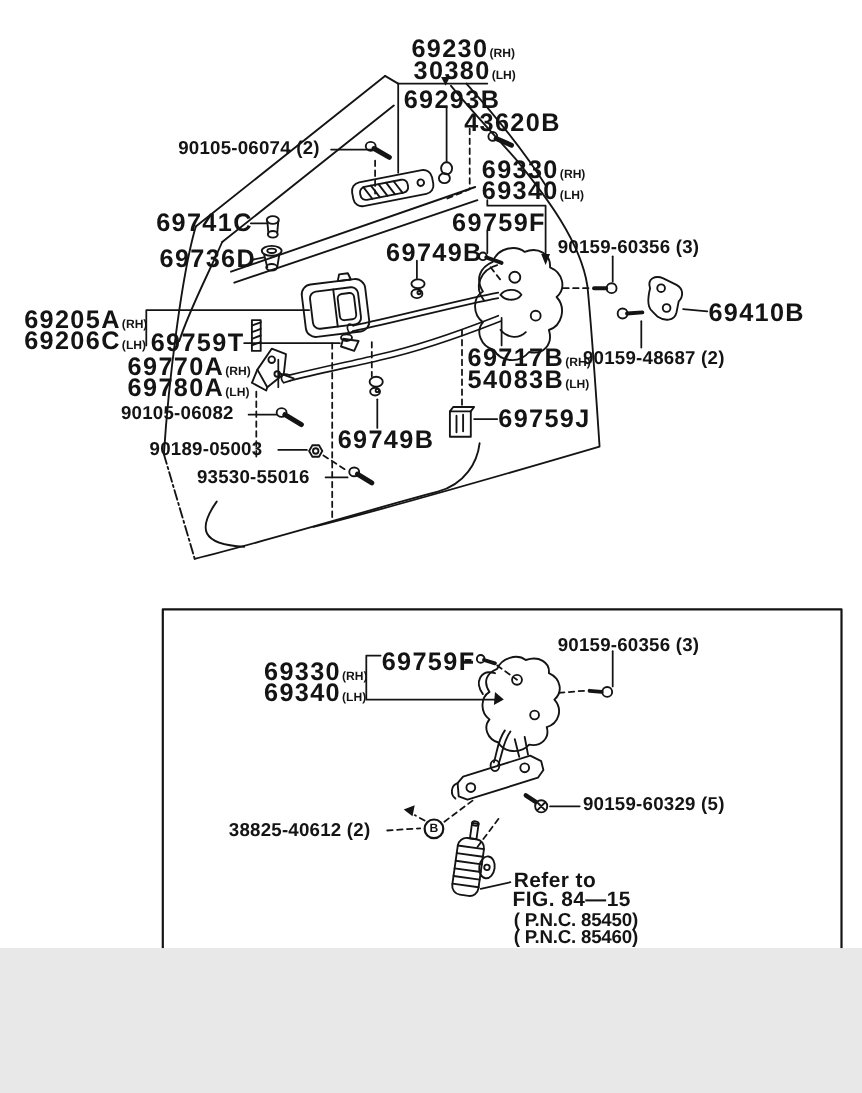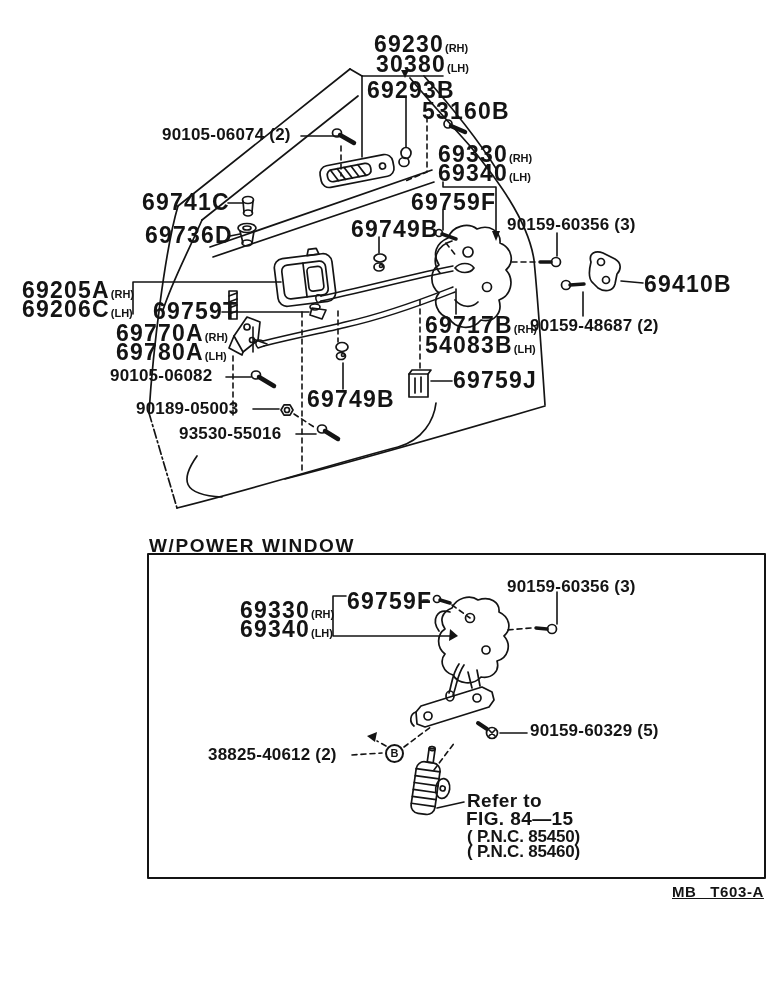--- a/index.html
+++ b/index.html
@@ -3,7 +3,7 @@
 <meta charset="utf-8">
 <style>
   html,body{margin:0;padding:0;background:#e8e8e8;}
-  .stage{position:relative;width:784px;height:994px;background:#fff;
+  .stage{position:relative;width:784px;height:862px;background:#fff;
          font-family:"Liberation Sans",sans-serif;color:#141414;overflow:hidden;margin:0 auto;}
   svg.art{position:absolute;left:0;top:0;}
   .lbl{position:absolute;font-weight:bold;white-space:nowrap;line-height:1;color:#141414;}

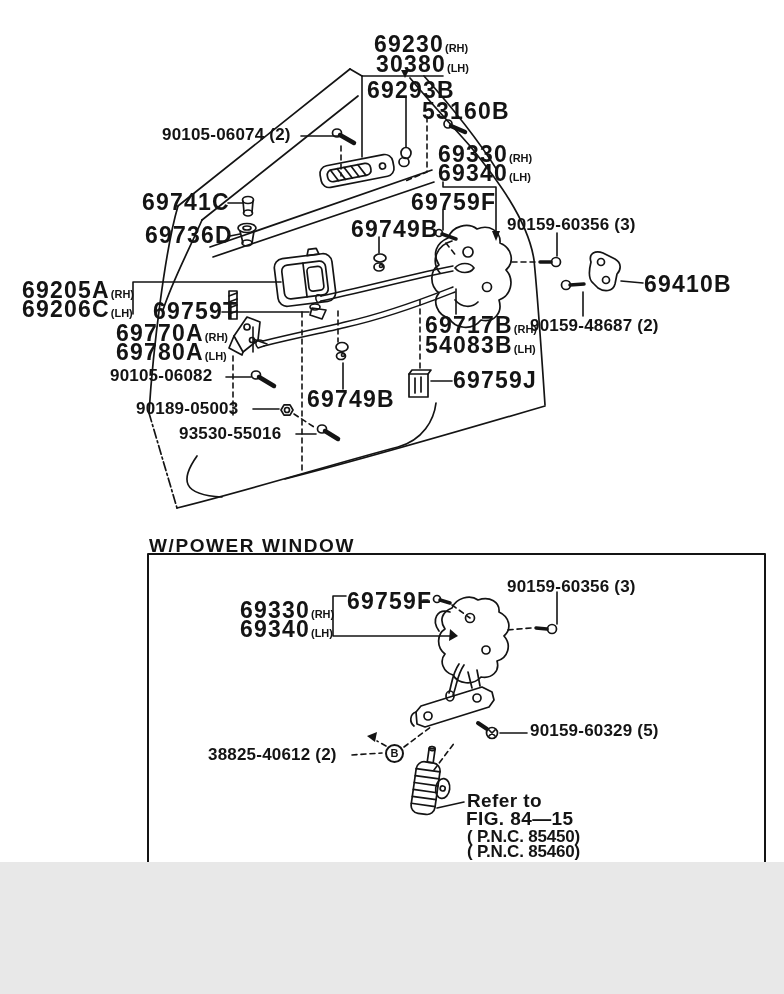--- a/index.html
+++ b/index.html
@@ -258,7 +258,7 @@
 <div class="lbl big" style="left:374px;top:33px"><span>69230</span><span class="sfx">(RH)</span></div>
 <div class="lbl big" style="left:376px;top:53px"><span>30380</span><span class="sfx">(LH)</span></div>
 <div class="lbl big" style="left:367px;top:79px"><span>69293B</span></div>
-<div class="lbl big" style="left:422px;top:100px"><span>53160B</span></div>
+<div class="lbl big" style="left:422px;top:100px"><span>43620B</span></div>
 <div class="lbl small" style="left:162px;top:126px"><span>90105-06074 (2)</span></div>
 <div class="lbl big" style="left:438px;top:143px"><span>69330</span><span class="sfx">(RH)</span></div>
 <div class="lbl big" style="left:438px;top:162px"><span>69340</span><span class="sfx">(LH)</span></div>

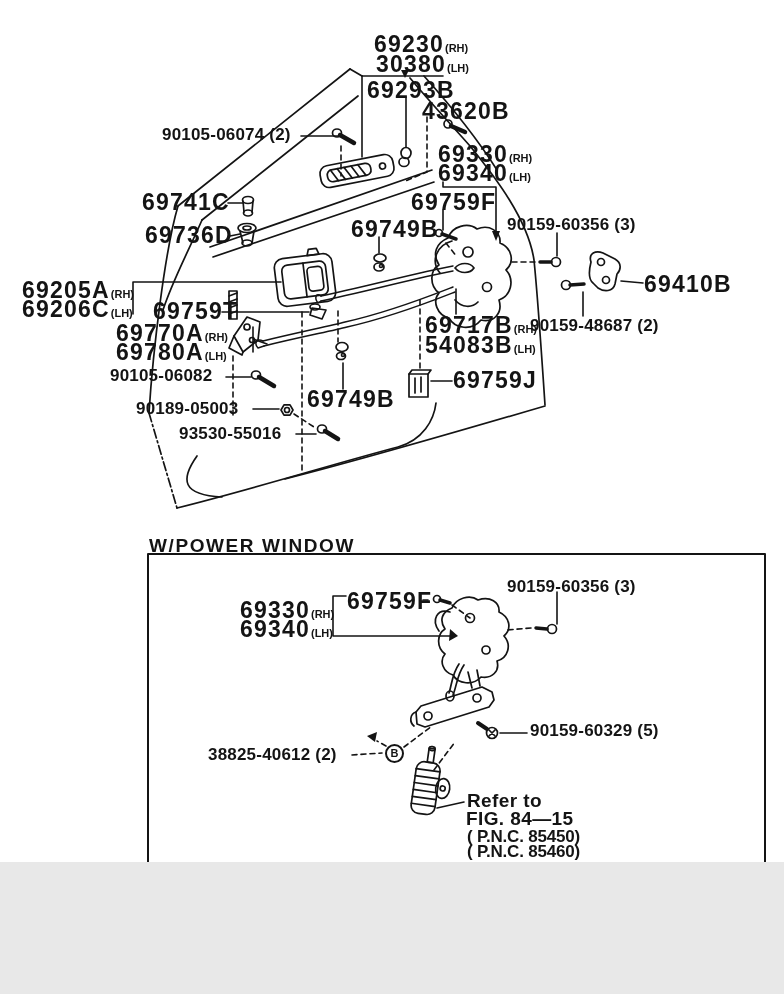--- a/index.html
+++ b/index.html
@@ -269,7 +269,7 @@
 <div class="lbl small" style="left:507px;top:216px"><span>90159-60356 (3)</span></div>
 <div class="lbl big" style="left:22px;top:279px"><span>69205A</span><span class="sfx">(RH)</span></div>
 <div class="lbl big" style="left:22px;top:298px"><span>69206C</span><span class="sfx">(LH)</span></div>
-<div class="lbl big" style="left:153px;top:300px"><span>69759T</span></div>
+<div class="lbl big" style="left:137px;top:300px"><span>69759T</span></div>
 <div class="lbl big" style="left:644px;top:273px"><span>69410B</span></div>
 <div class="lbl big" style="left:116px;top:322px"><span>69770A</span><span class="sfx">(RH)</span></div>
 <div class="lbl big" style="left:116px;top:341px"><span>69780A</span><span class="sfx">(LH)</span></div>

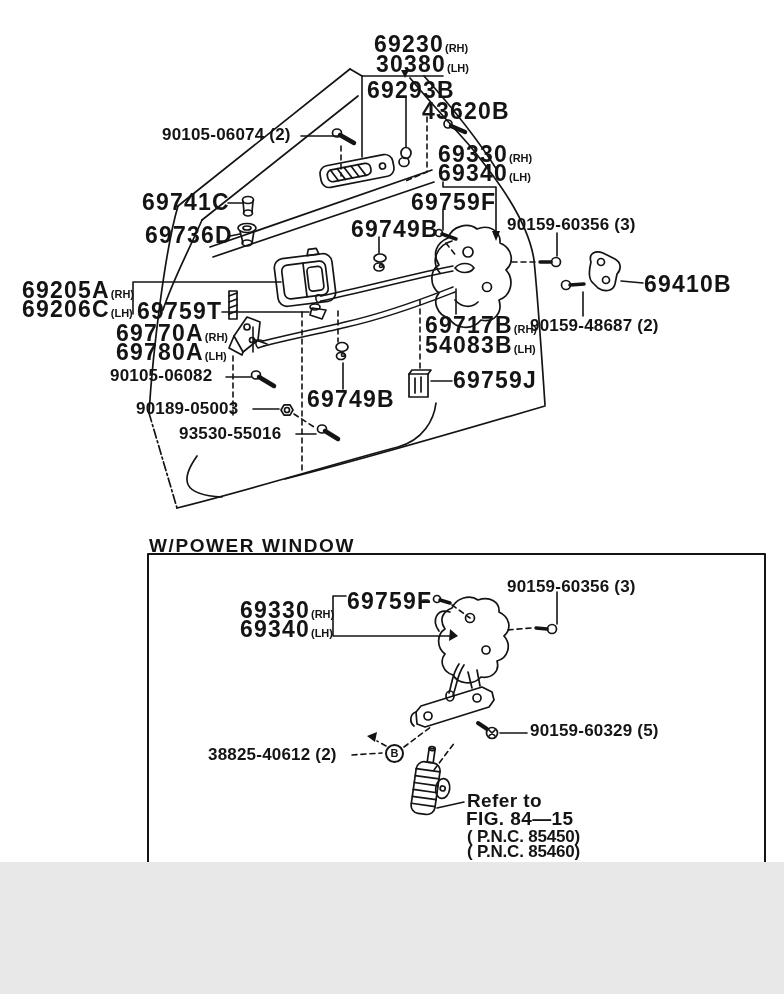--- a/index.html
+++ b/index.html
@@ -282,7 +282,6 @@
 <div class="lbl small" style="left:136px;top:400px"><span>90189-05003</span></div>
 <div class="lbl small" style="left:179px;top:425px"><span>93530-55016</span></div>
 
-<div class="lbl pwtitle" style="left:149px;top:536px"><span>W/POWER WINDOW</span></div>
 <div class="lbl small" style="left:507px;top:578px"><span>90159-60356 (3)</span></div>
 <div class="lbl big" style="left:347px;top:590px"><span>69759F</span></div>
 <div class="lbl big" style="left:240px;top:599px"><span>69330</span><span class="sfx">(RH)</span></div>

